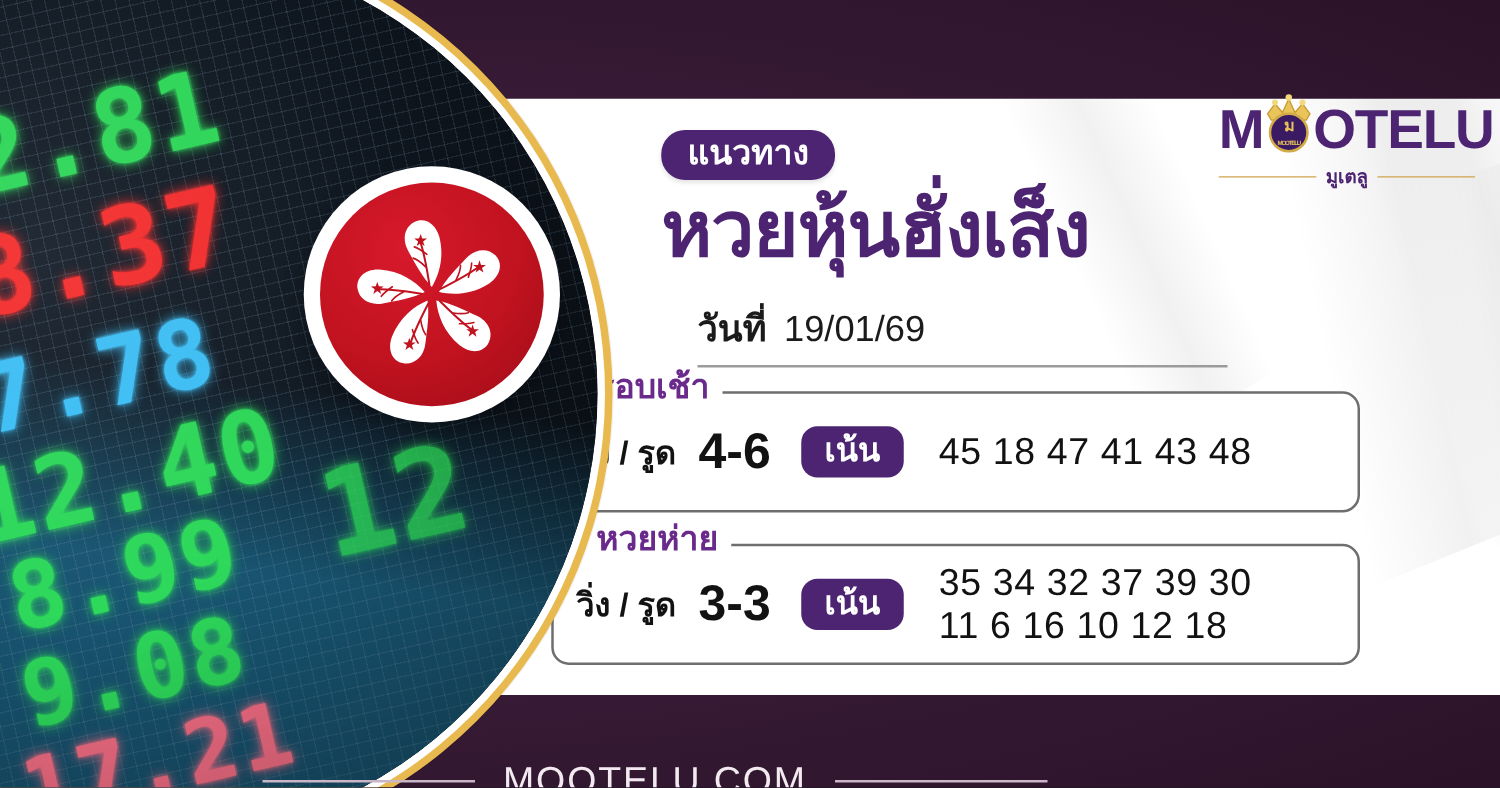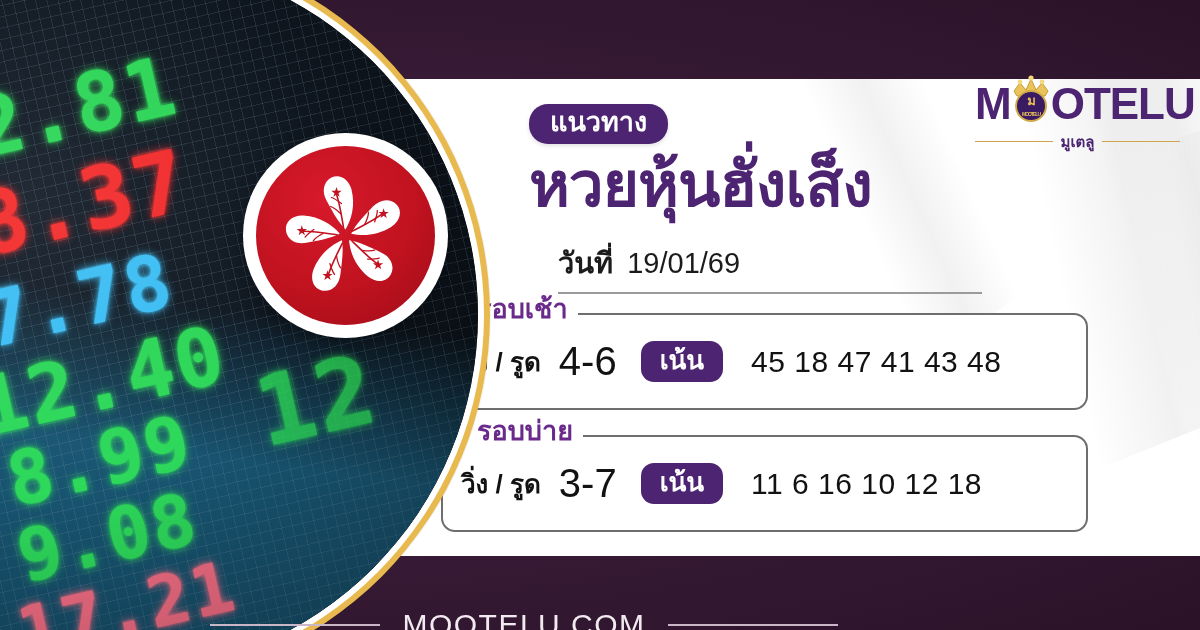--- a/index.html
+++ b/index.html
@@ -167,7 +167,7 @@
     margin-left:18px;color:#121212;font-size:26px;font-weight:700;white-space:nowrap;
   }
   .rv{
-    margin-left:18px;color:#121212;font-size:40px;font-weight:400;white-space:nowrap;
+    margin-left:18px;color:#121212;font-size:40px;font-weight:700;white-space:nowrap;
     font-family:"Liberation Sans","DejaVu Sans",sans-serif;
   }
   .badge{

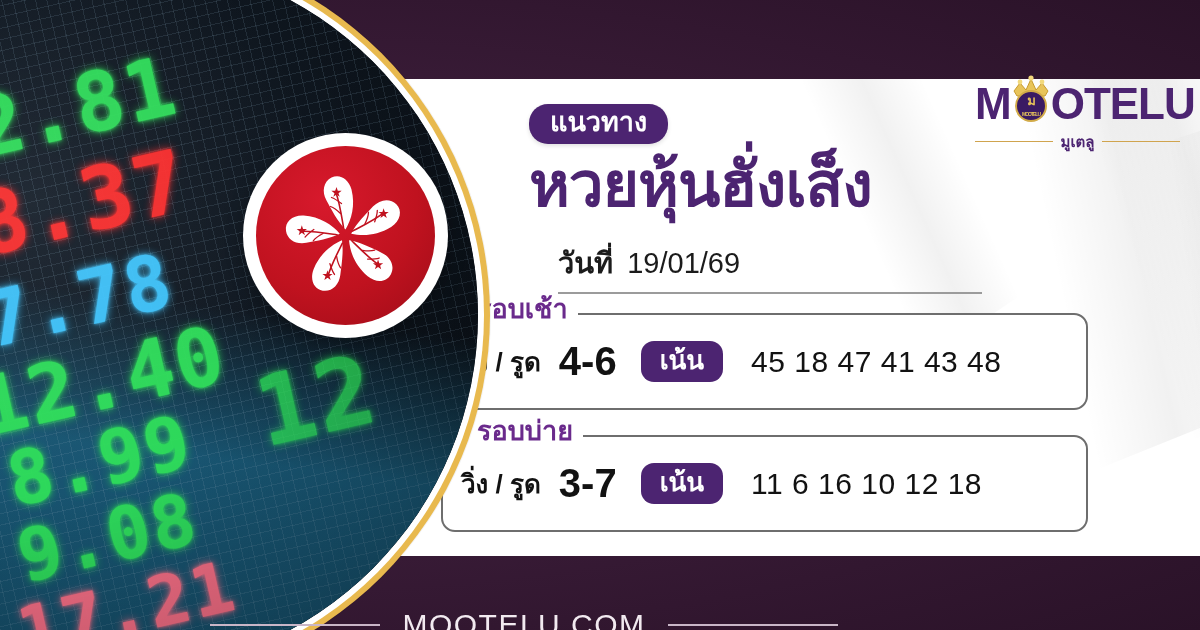--- a/index.html
+++ b/index.html
@@ -290,7 +290,7 @@
   </div>
 
   <div class="round afternoon">
-    <div class="legend">รอบบ่าย</div>
+    <div class="legend">หวยห่าย</div>
     <div class="row">
       <span class="rt">วิ่ง / รูด</span>
       <span class="rv">3-7</span>

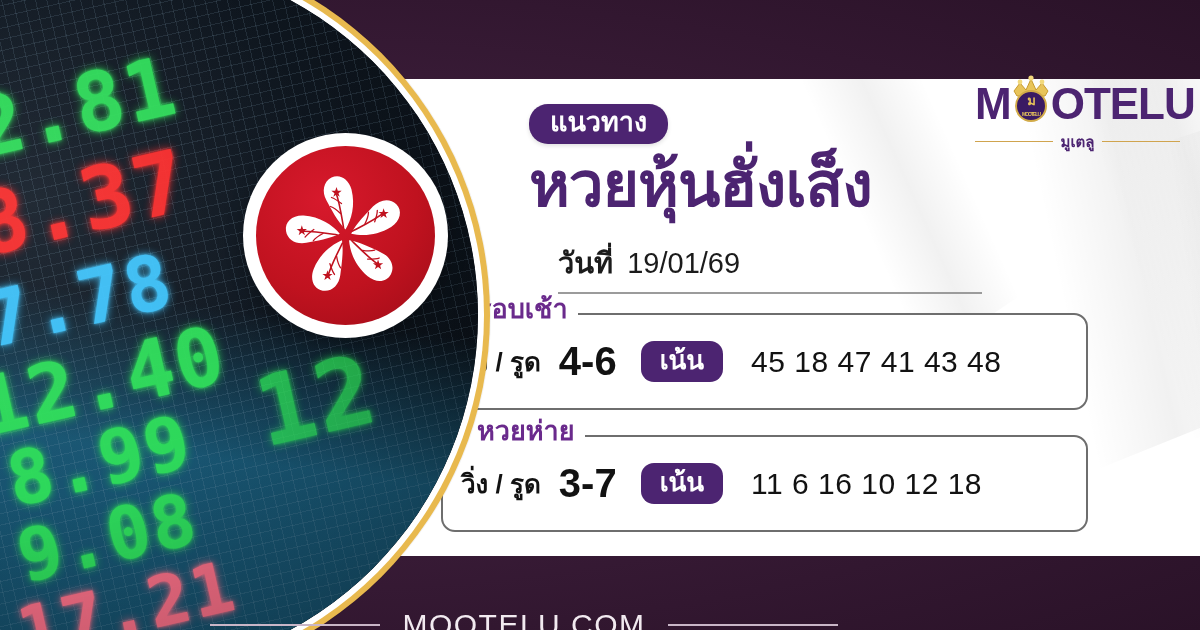--- a/index.html
+++ b/index.html
@@ -293,7 +293,7 @@
     <div class="legend">หวยห่าย</div>
     <div class="row">
       <span class="rt">วิ่ง / รูด</span>
-      <span class="rv">3-7</span>
+      <span class="rv">3-3</span>
       <span class="badge">เน้น</span>
       <span class="picks">
         <span>11 6 16 10 12 18</span>

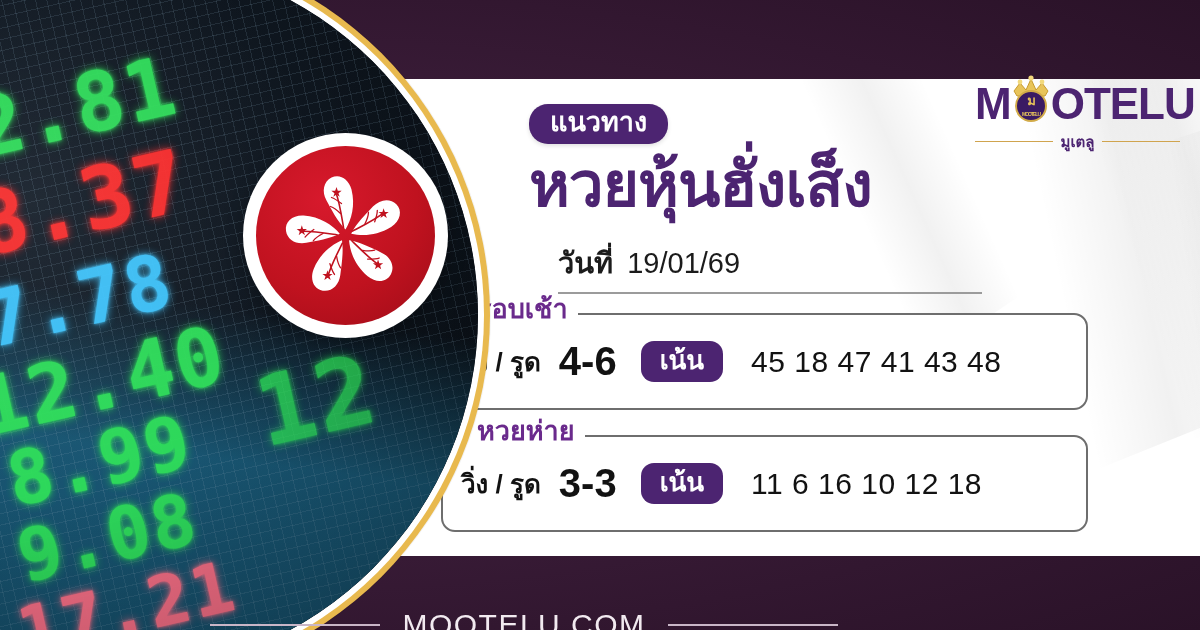--- a/index.html
+++ b/index.html
@@ -296,6 +296,7 @@
       <span class="rv">3-3</span>
       <span class="badge">เน้น</span>
       <span class="picks">
+        <span>35 34 32 37 39 30</span>
         <span>11 6 16 10 12 18</span>
       </span>
     </div>

